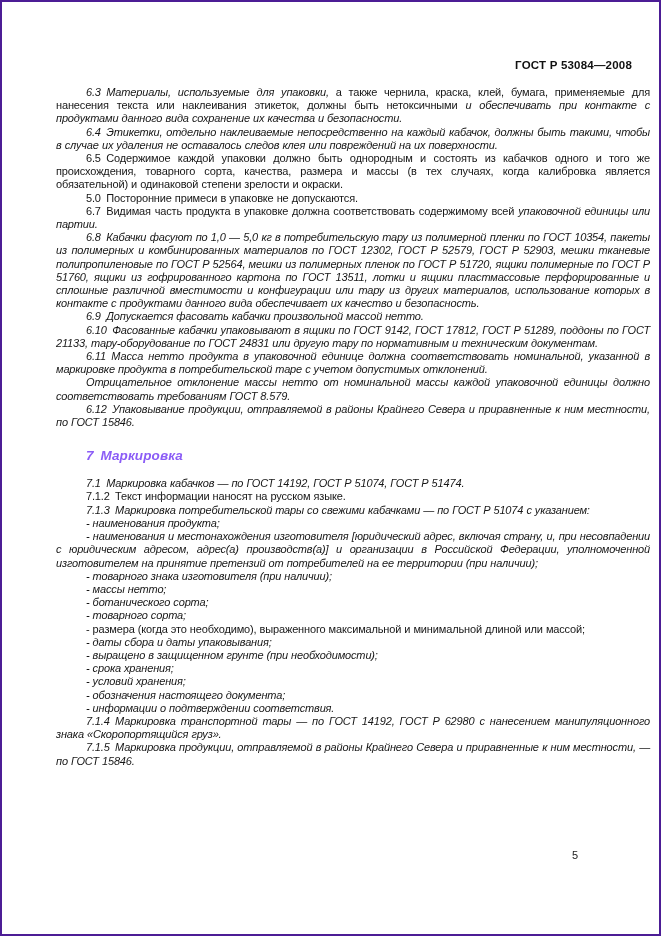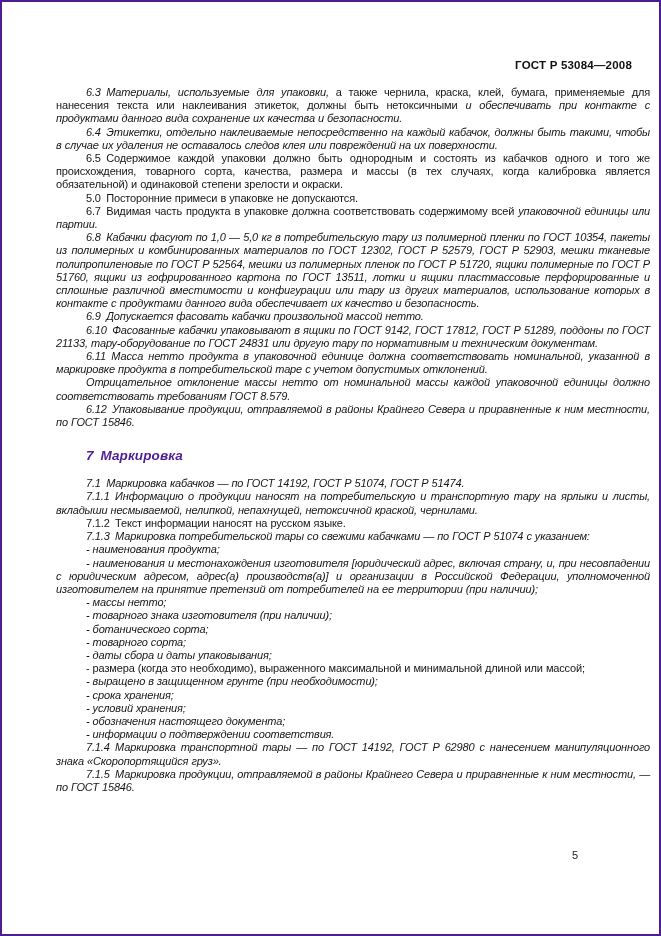--- a/index.html
+++ b/index.html
@@ -56,7 +56,7 @@
     font-weight: bold;
     font-style: italic;
     letter-spacing: 0.1px;
-    color: #4c1d95;
+    color: #8b5cf6;
     text-indent: 0;
   }
   .page-number {

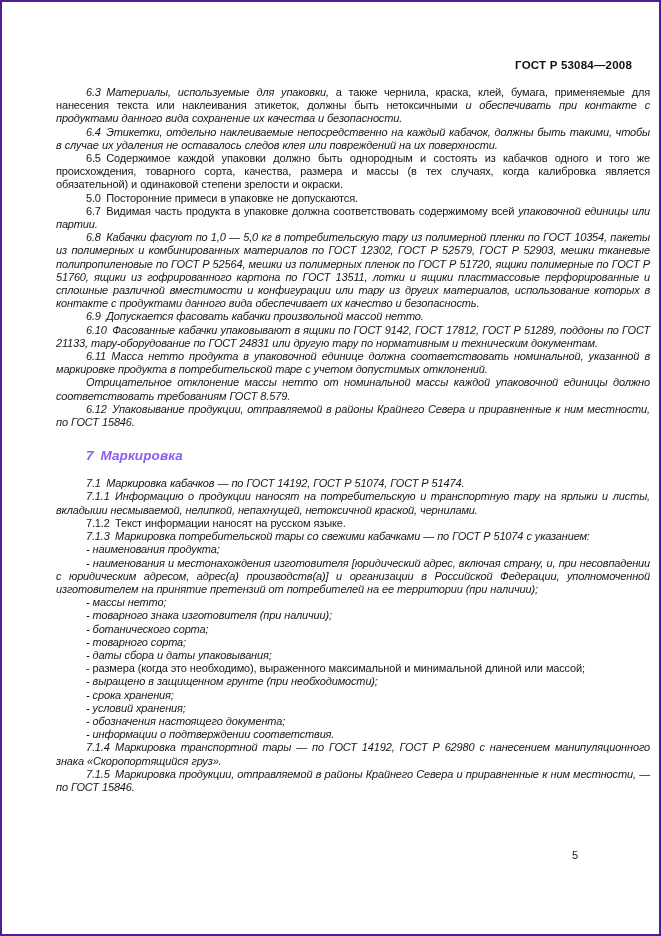--- a/index.html
+++ b/index.html
@@ -89,7 +89,6 @@
       <p class="para"><span class="it">6.12 Упаковывание продукции, отправляемой в районы Крайнего Севера и приравненные к ним местности, по ГОСТ 15846.</span></p>
       <h2 class="section-heading"><span class="it">7 Маркировка</span></h2>
       <p class="para"><span class="it">7.1 Маркировка кабачков — по ГОСТ 14192, ГОСТ Р 51074, ГОСТ Р 51474.</span></p>
-      <p class="para"><span class="it">7.1.1 Информацию о продукции наносят на потребительскую и транспортную тару на ярлыки и листы, вкладыши несмываемой, нелипкой, непахнущей, нетоксичной краской, чернилами.</span></p>
       <p class="para"><span>7.1.2 Текст информации наносят на русском языке.</span></p>
       <p class="para"><span class="it">7.1.3 Маркировка потребительской тары со свежими кабачками — по ГОСТ Р 51074 с указанием:</span></p>
       <p class="para"><span class="it">- наименования продукта;</span></p>

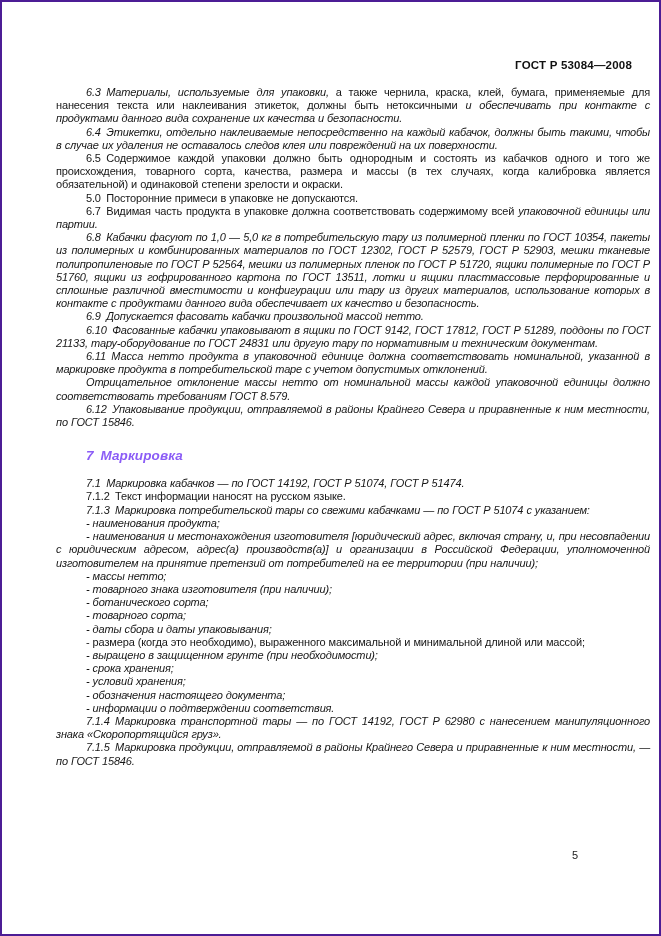--- a/index.html
+++ b/index.html
@@ -93,8 +93,8 @@
       <p class="para"><span class="it">7.1.3 Маркировка потребительской тары со свежими кабачками — по ГОСТ Р 51074 с указанием:</span></p>
       <p class="para"><span class="it">- наименования продукта;</span></p>
       <p class="para"><span class="it">- наименования и местонахождения изготовителя [юридический адрес, включая страну, и, при несовпадении с юридическим адресом, адрес(а) производств(а)] и организации в Российской Федерации, уполномоченной изготовителем на принятие претензий от потребителей на ее территории (при наличии);</span></p>
+      <p class="para"><span class="it">- товарного знака изготовителя (при наличии);</span></p>
       <p class="para"><span class="it">- массы нетто;</span></p>
-      <p class="para"><span class="it">- товарного знака изготовителя (при наличии);</span></p>
       <p class="para"><span class="it">- ботанического сорта;</span></p>
       <p class="para"><span class="it">- товарного сорта;</span></p>
       <p class="para"><span class="it">- даты сбора и даты упаковывания;</span></p>

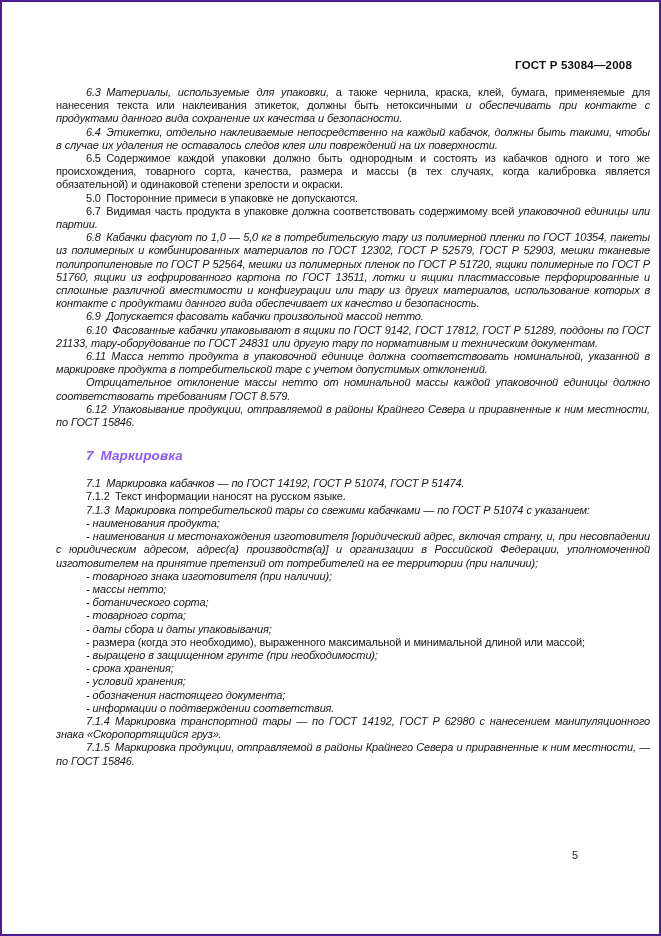--- a/index.html
+++ b/index.html
@@ -97,8 +97,8 @@
       <p class="para"><span class="it">- массы нетто;</span></p>
       <p class="para"><span class="it">- ботанического сорта;</span></p>
       <p class="para"><span class="it">- товарного сорта;</span></p>
+      <p class="para"><span>- размера (когда это необходимо), выраженного максимальной и минимальной длиной или массой;</span></p>
       <p class="para"><span class="it">- даты сбора и даты упаковывания;</span></p>
-      <p class="para"><span>- размера (когда это необходимо), выраженного максимальной и минимальной длиной или массой;</span></p>
       <p class="para"><span class="it">- выращено в защищенном грунте (при необходимости);</span></p>
       <p class="para"><span class="it">- срока хранения;</span></p>
       <p class="para"><span class="it">- условий хранения;</span></p>

